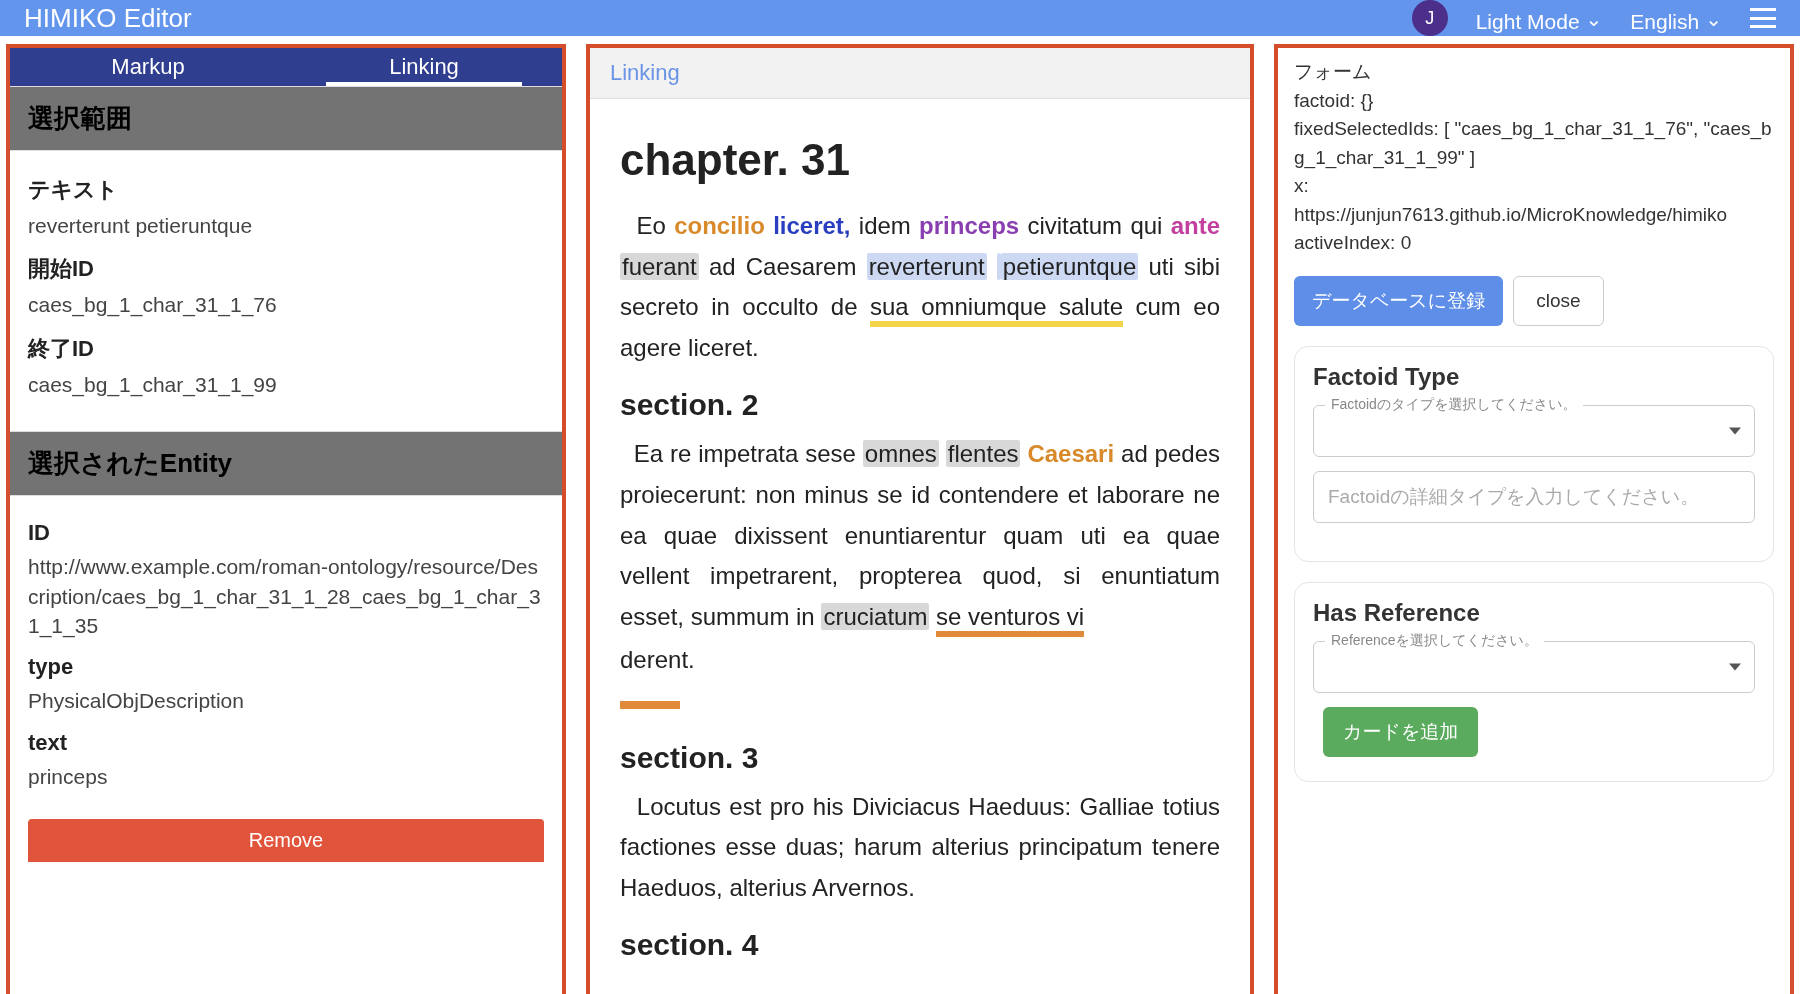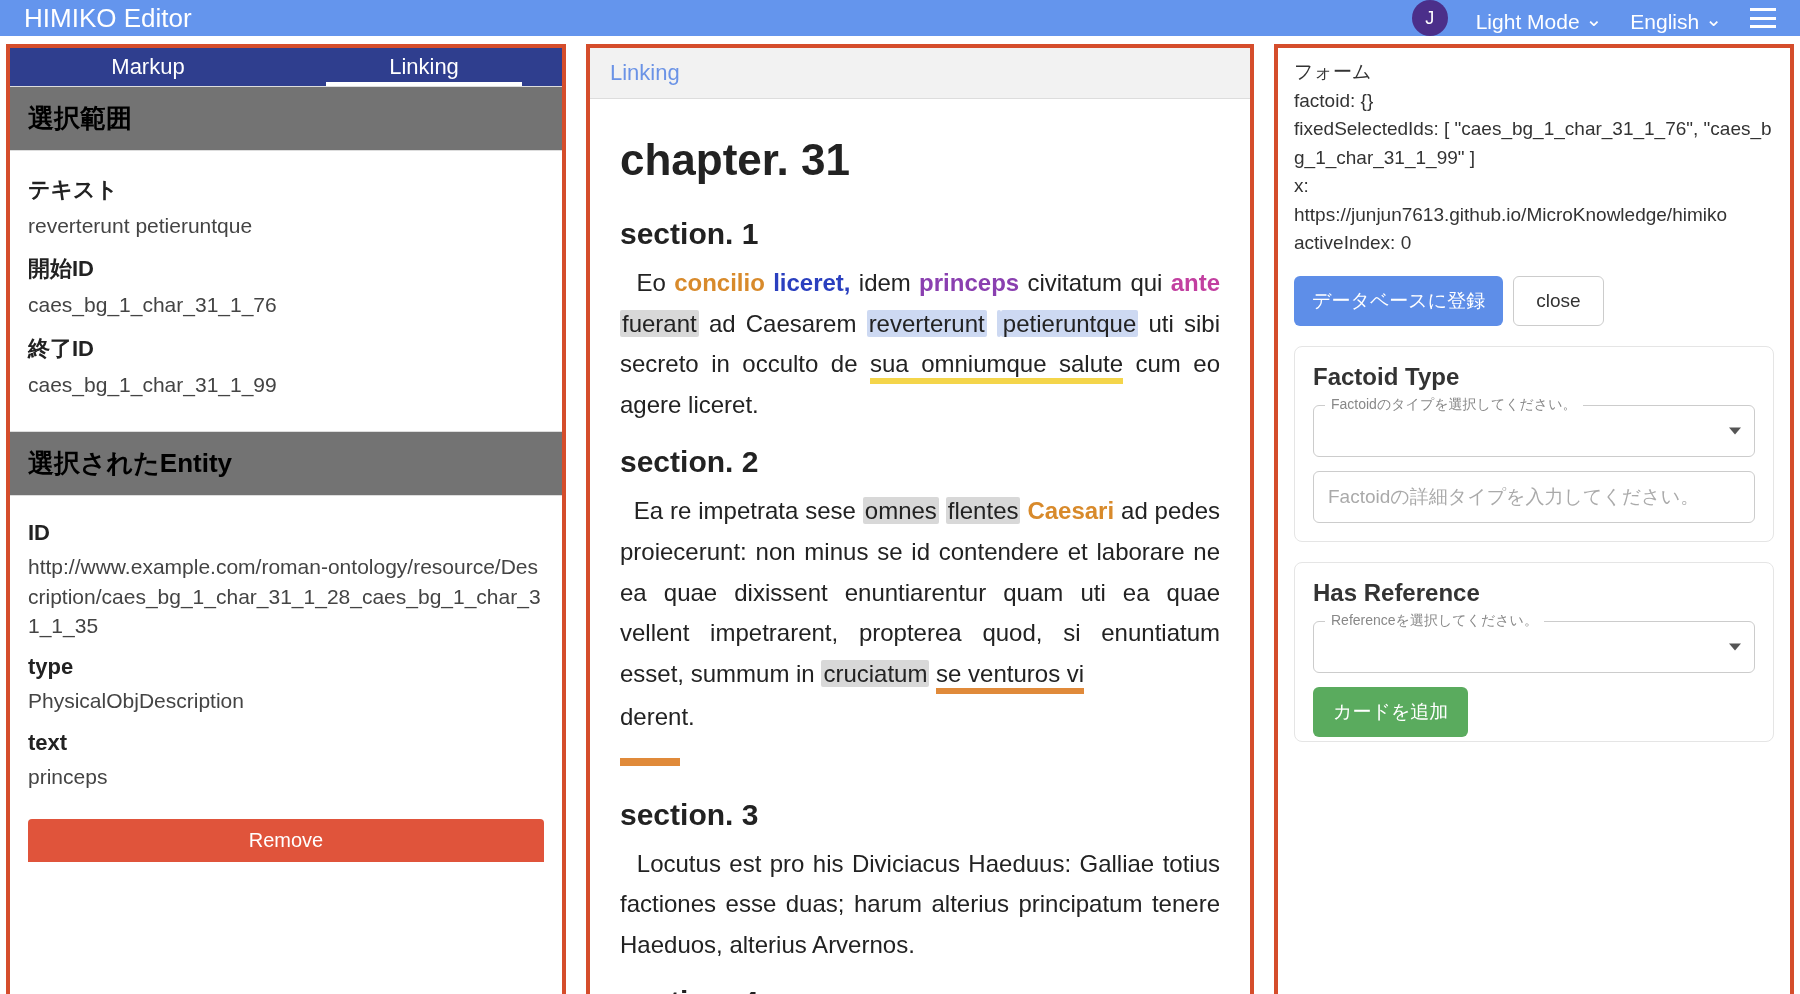--- a/index.html
+++ b/index.html
@@ -200,7 +200,6 @@
       <div class="mid-head">Linking</div>
       <div class="doc">
         <h1>chapter. 31</h1>
-        <h2>section. 1</h2>
         <p>
           &nbsp;&nbsp;<span class="tok">Eo </span>
           <span class="tok c-orange">concilio</span>

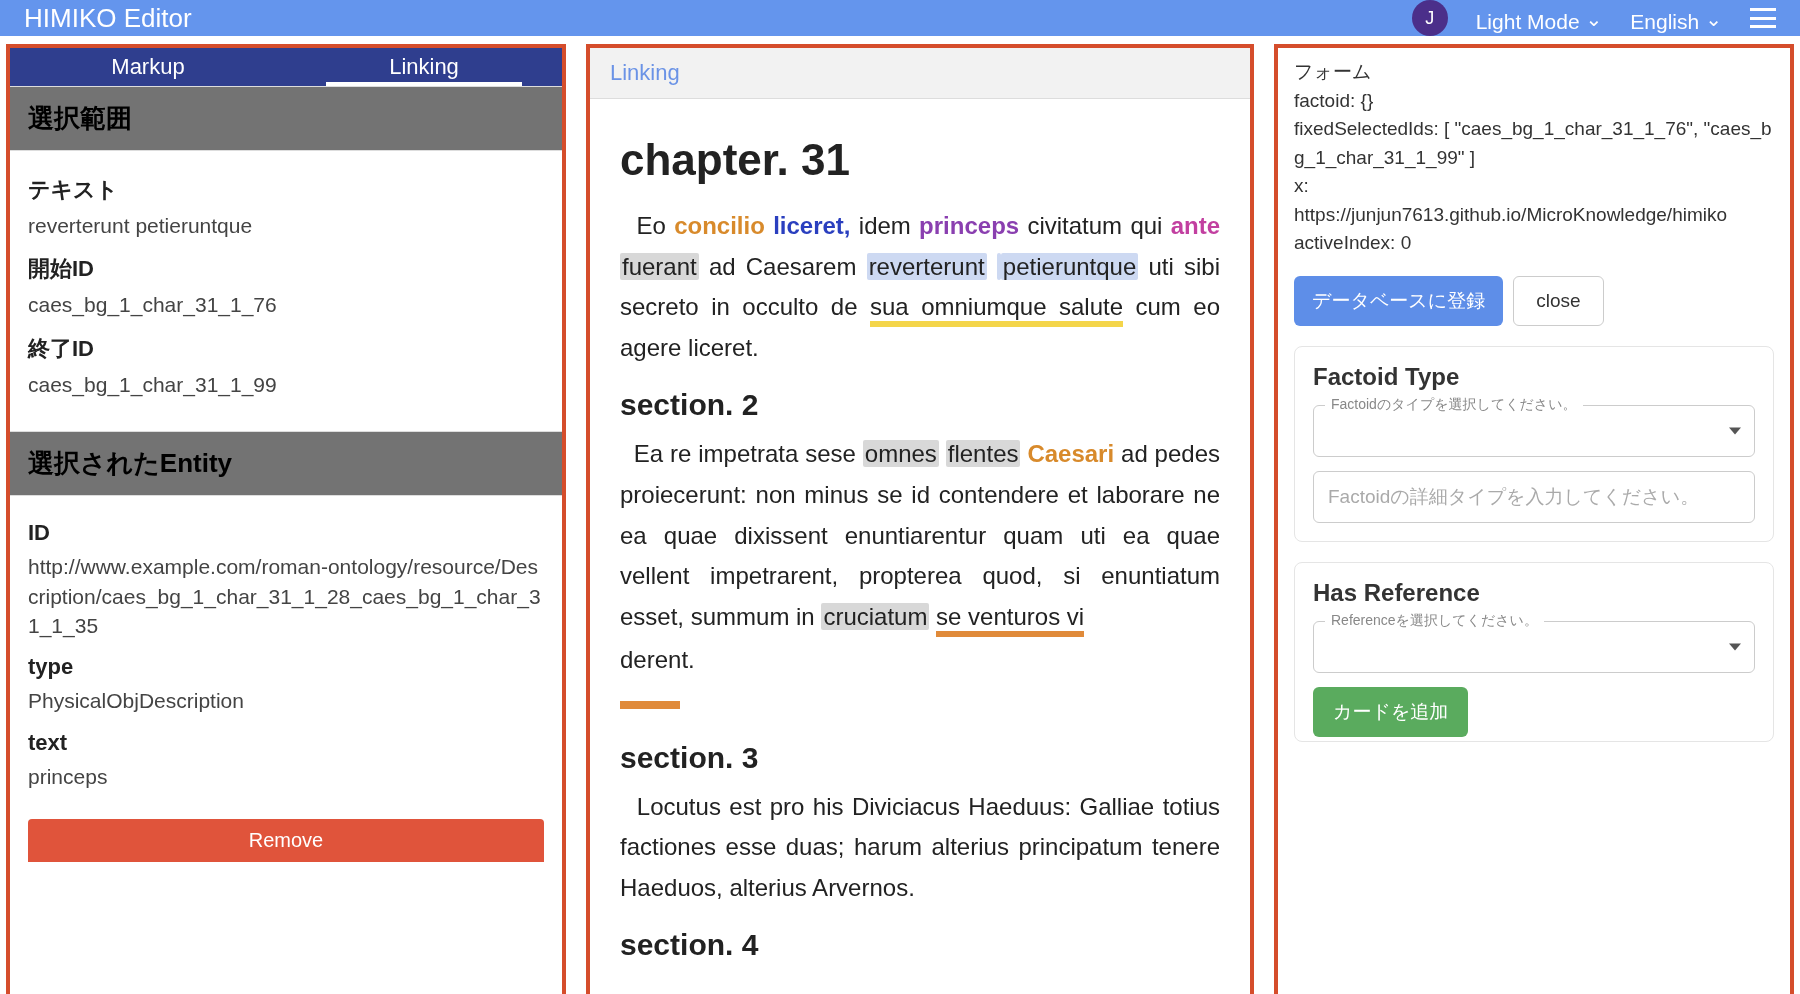--- a/index.html
+++ b/index.html
@@ -113,7 +113,7 @@
   padding:12px 22px; font-size:19px; cursor:pointer;
 }
 .form-card {
-  border:1px solid #e5e5e5; border-radius:8px; padding:16px 18px 4px 18px; margin-bottom:20px;
+  border:1px solid #e5e5e5; border-radius:14px; padding:16px 18px 24px 18px; margin-bottom:20px;
 }
 .form-card h3 { font-size:24px; font-weight:700; margin-bottom:14px; }
 .field-wrap { position:relative; margin-bottom:14px; }

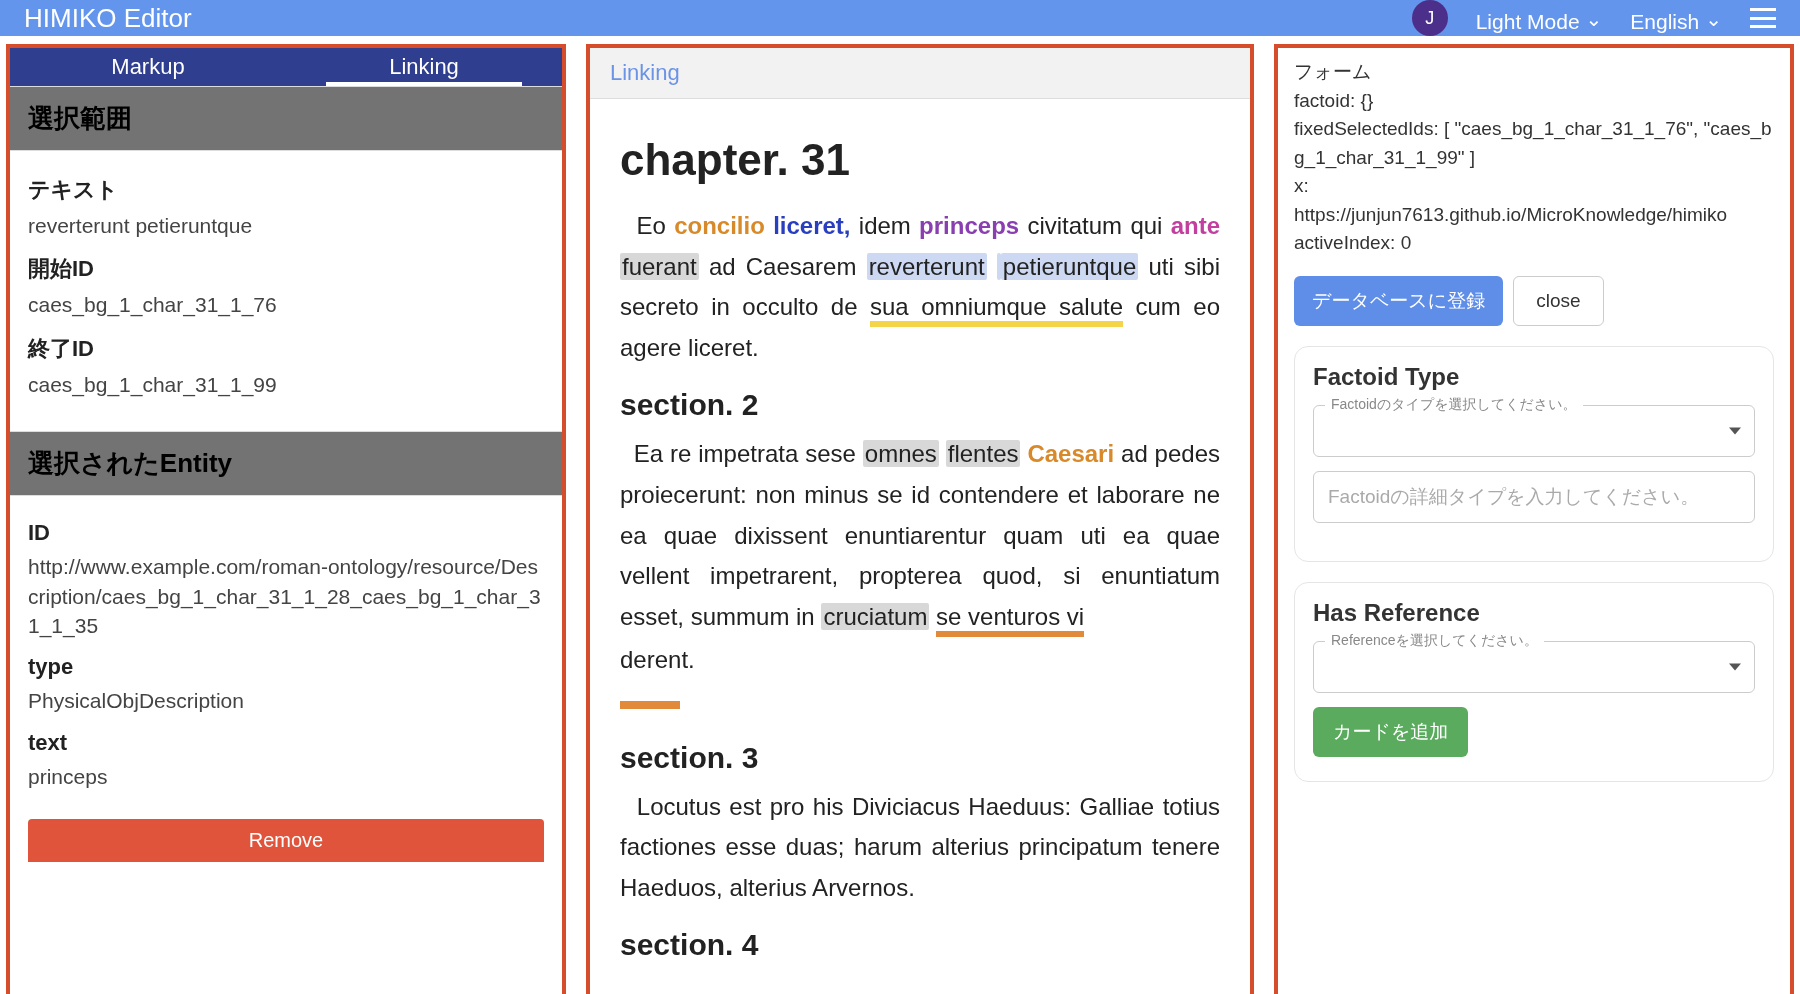--- a/index.html
+++ b/index.html
@@ -138,7 +138,7 @@
 }
 .btn-green {
   background:#5aab5e; color:#fff; border:none; border-radius:6px;
-  padding:12px 20px; font-size:19px; cursor:pointer;
+  padding:12px 20px; font-size:19px; cursor:pointer;margin-left:10px;
 }
 </style>
 </head>

